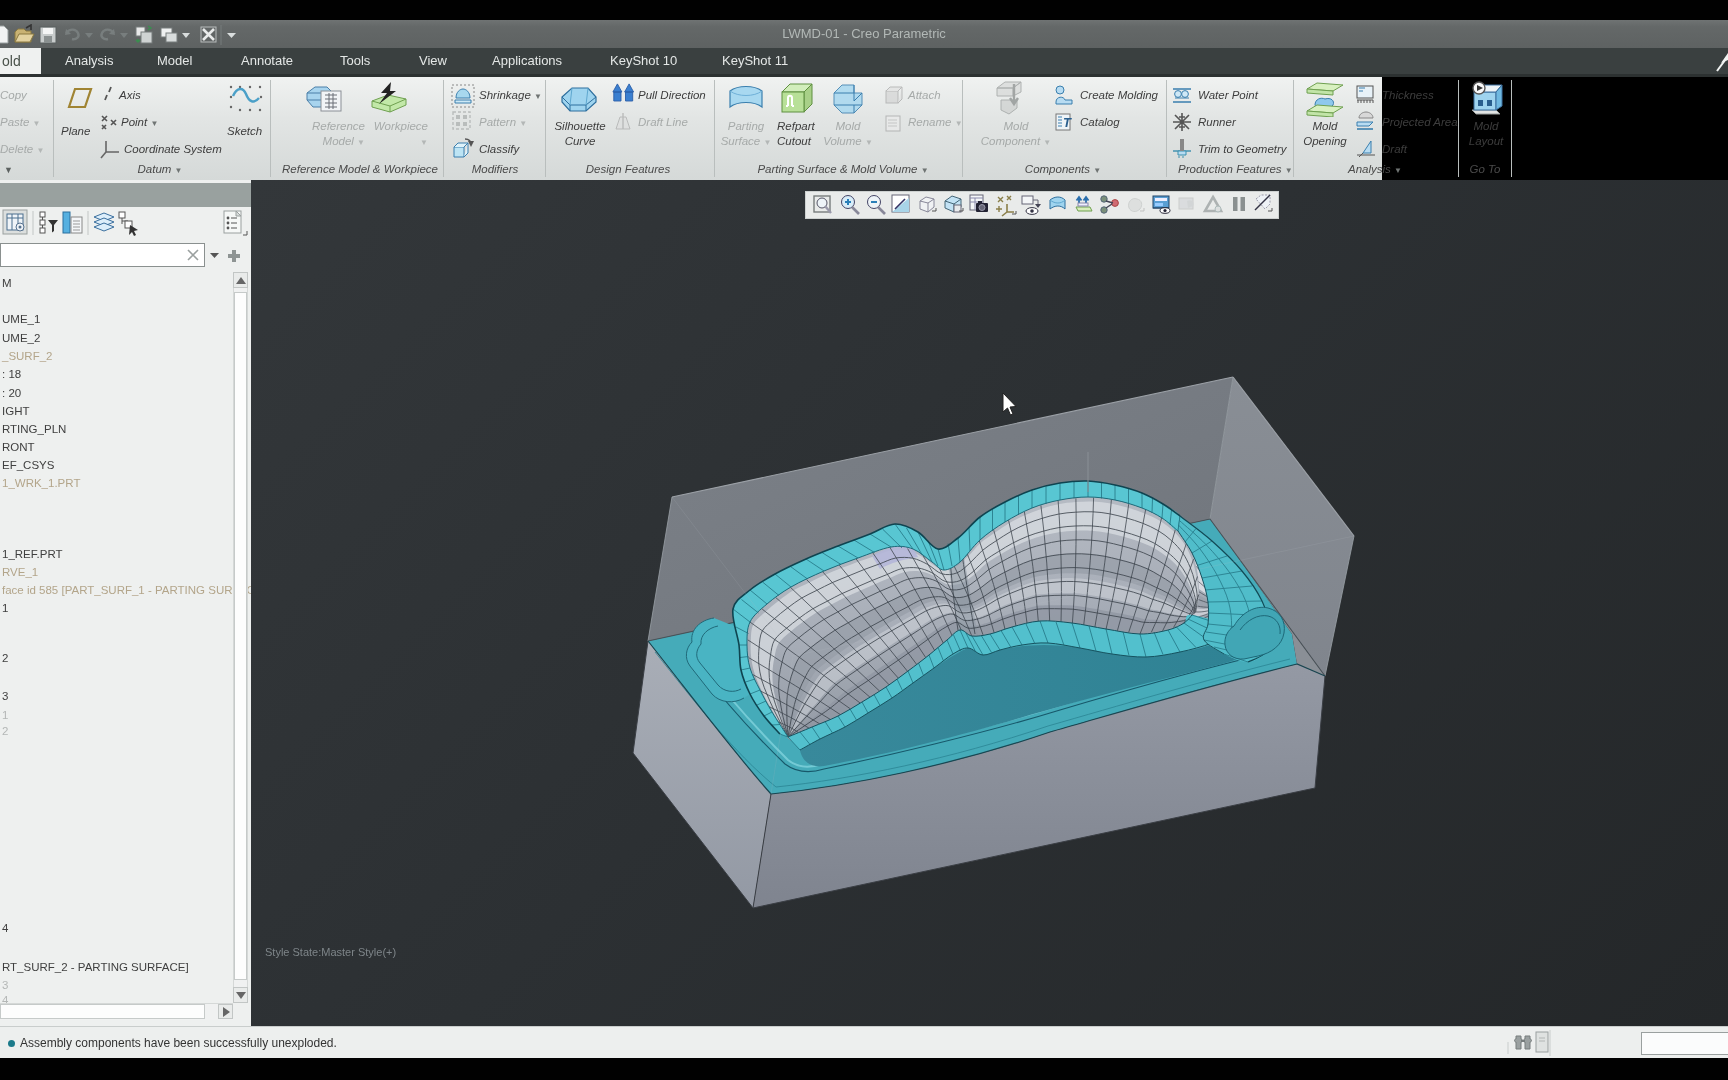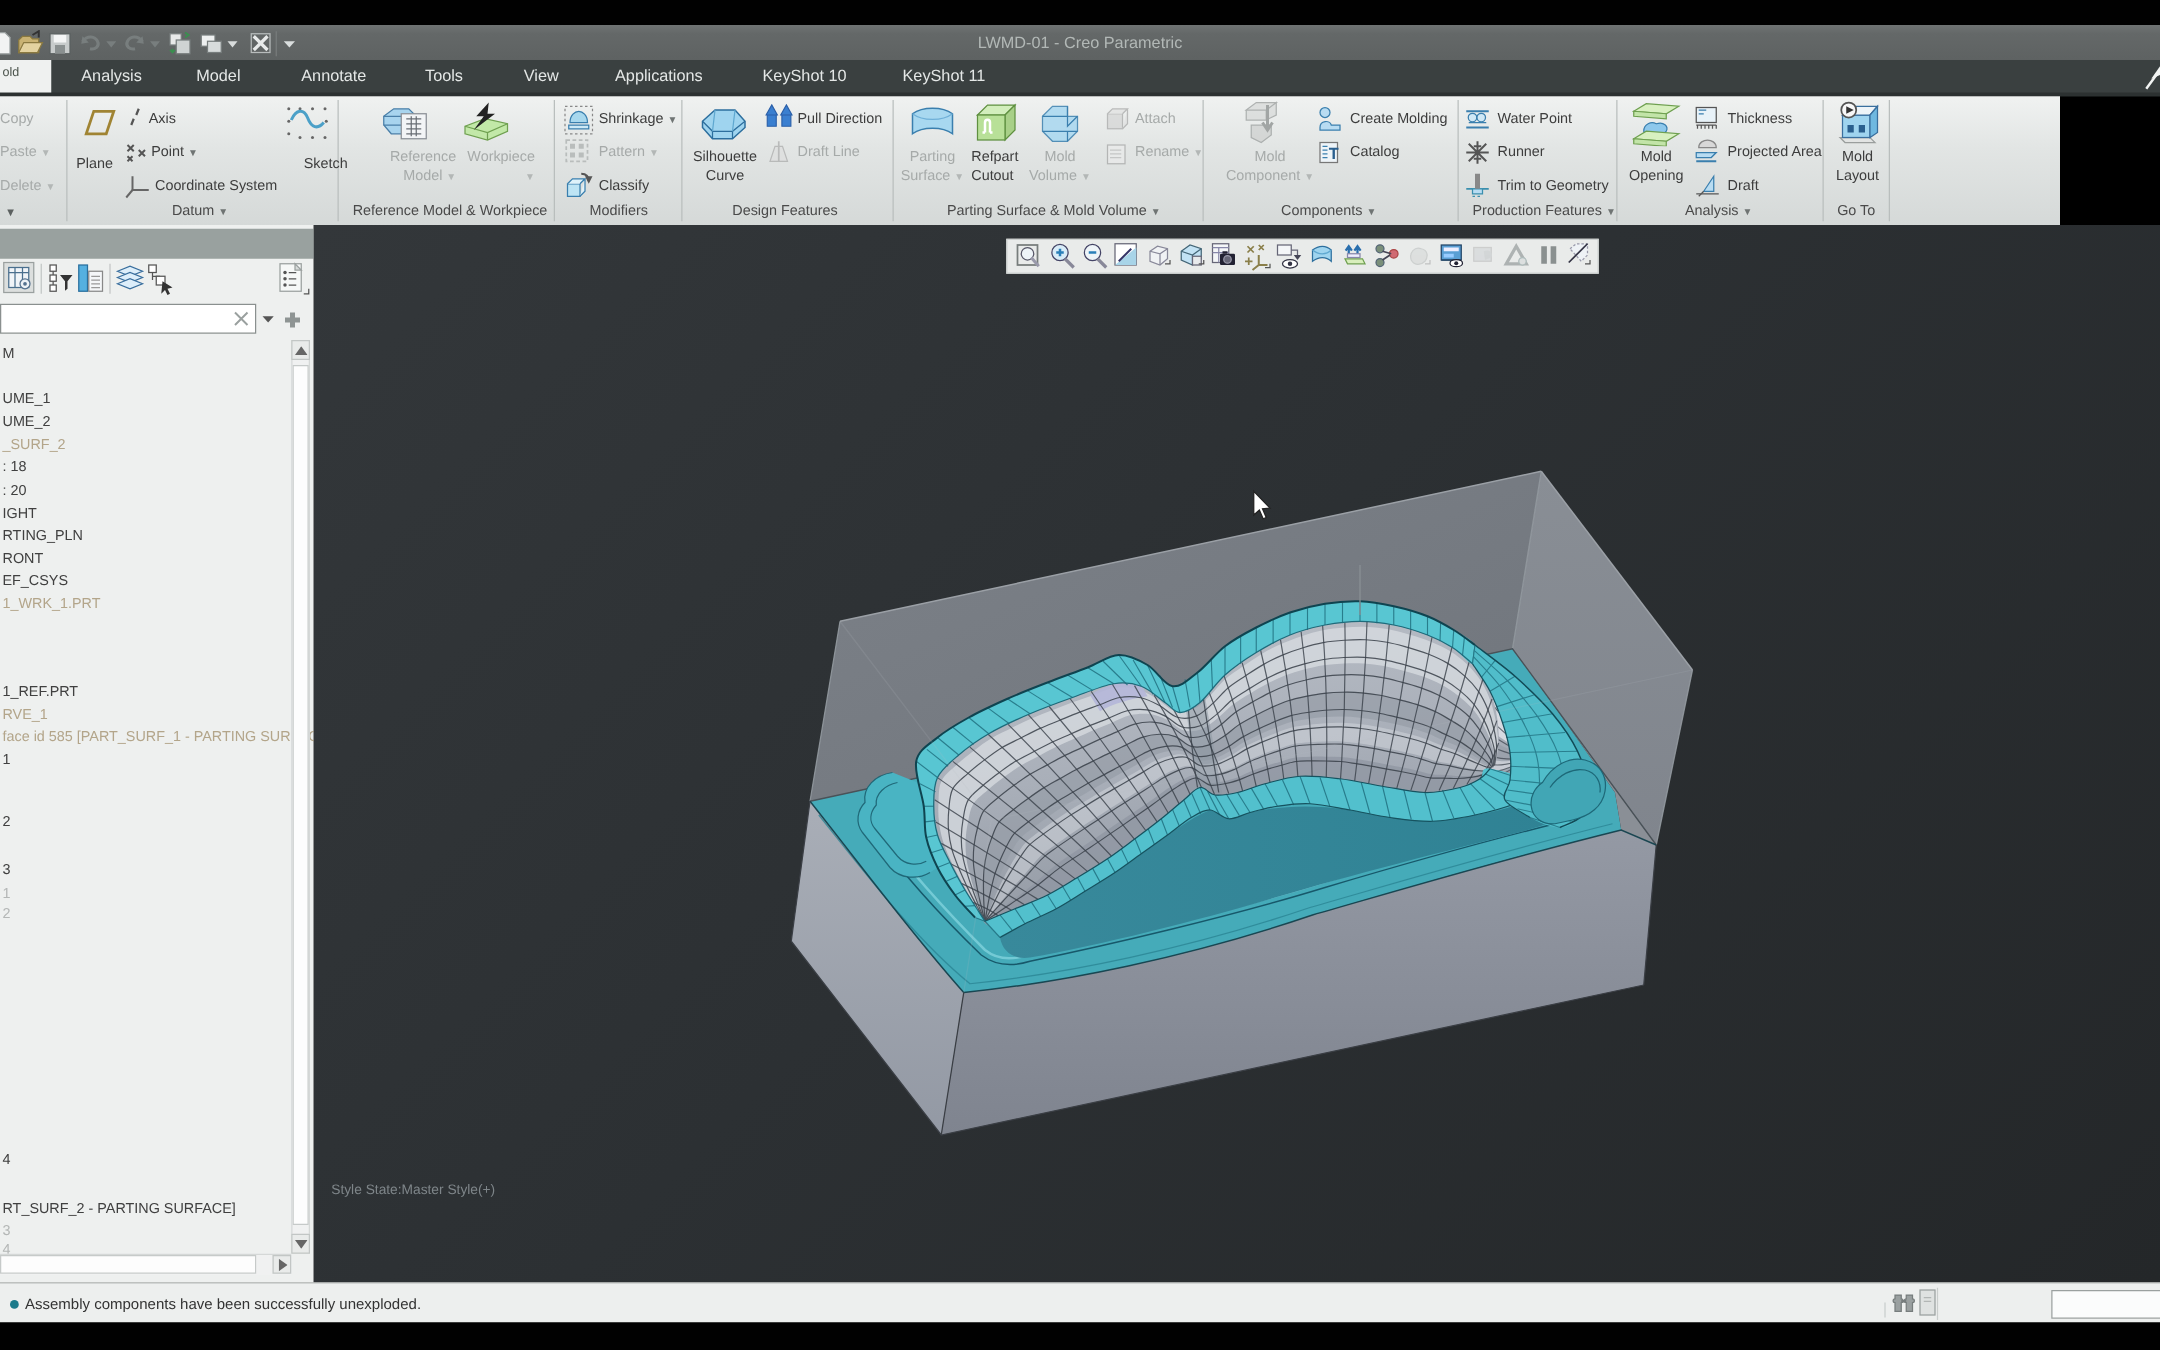--- a/index.html
+++ b/index.html
@@ -13,7 +13,7 @@
   #tabrow { left:0; top:48px; width:1728px; height:29px; background:#3a4040; border-bottom:3px solid #2c3131; }
   .tab { position:absolute; top:5px; color:#e4e7e6; font-size:13px; }
   #activetab { left:0; top:0; width:41px; height:26px; background:#eff1f0; }
-  #activetab span { position:absolute; left:2px; top:5px; color:#49524a; font-size:10px; }
+  #activetab span { position:absolute; left:2px; top:5px; color:#49524a; font-size:14px; }
   #ribbon { left:0; top:77px; width:1648px; height:103px; background:linear-gradient(180deg,#f0f2f1 0%,#e2e5e4 40%,#d5d9d8 100%); }
   .rsep { position:absolute; top:3px; height:97px; width:1px; background:#b9bebd; }
   .rlabel { position:absolute; top:86px; font-size:11.5px; color:#4a4a4a; text-align:center; white-space:nowrap; }

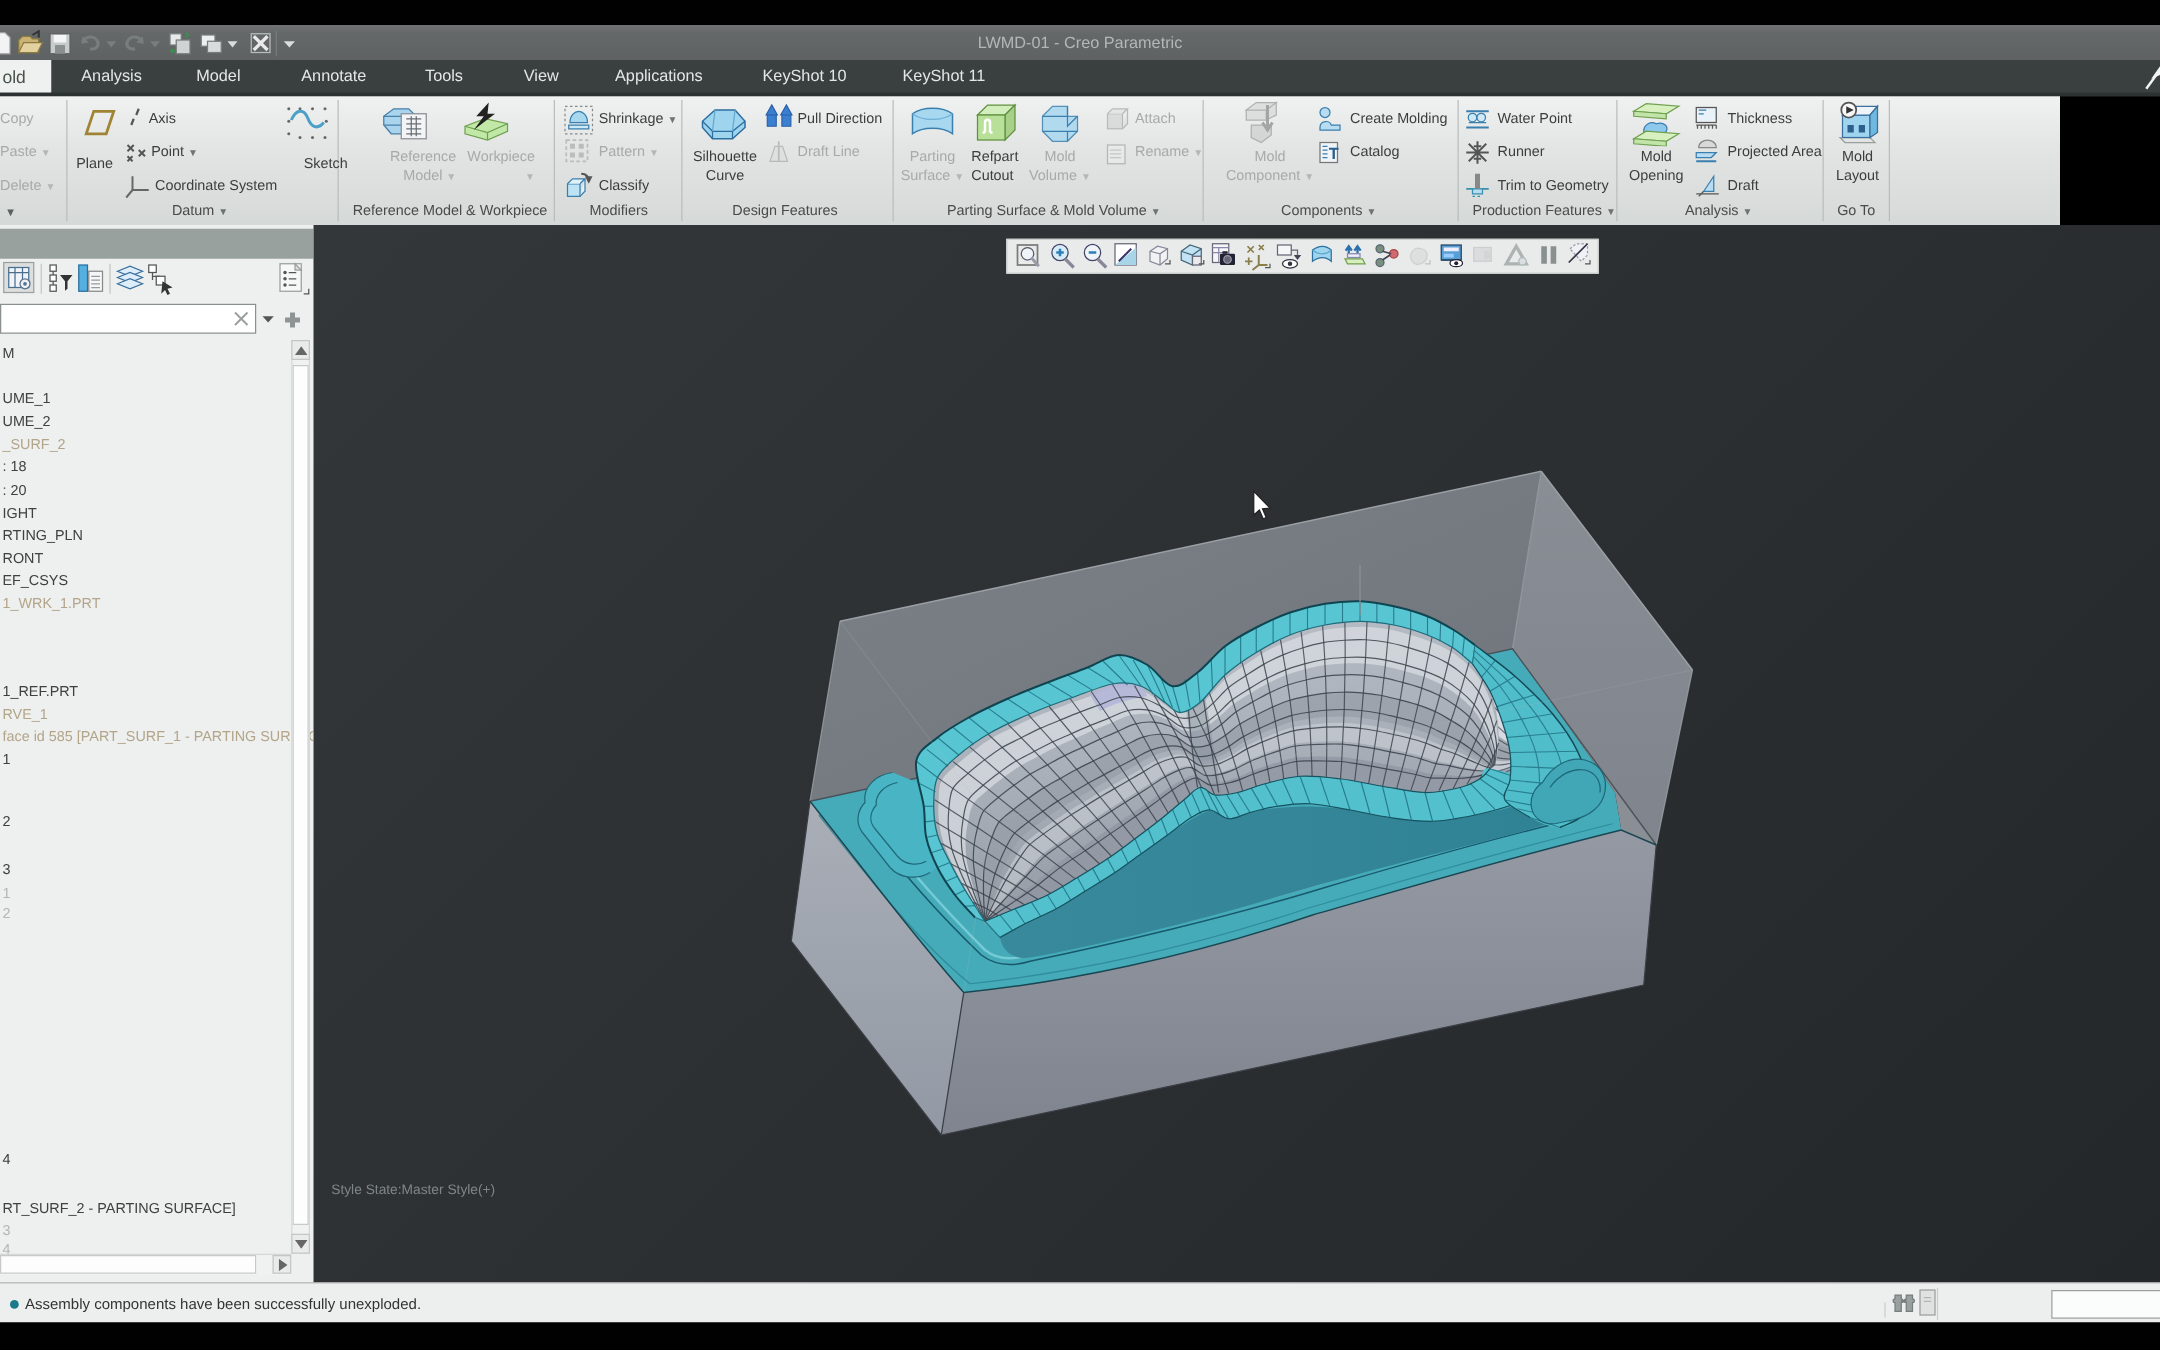--- a/index.html
+++ b/index.html
@@ -14,7 +14,7 @@
   .tab { position:absolute; top:5px; color:#e4e7e6; font-size:13px; }
   #activetab { left:0; top:0; width:41px; height:26px; background:#eff1f0; }
   #activetab span { position:absolute; left:2px; top:5px; color:#49524a; font-size:14px; }
-  #ribbon { left:0; top:77px; width:1648px; height:103px; background:linear-gradient(180deg,#f0f2f1 0%,#e2e5e4 40%,#d5d9d8 100%); }
+  #ribbon { left:0; top:77px; width:1382px; height:103px; background:linear-gradient(180deg,#f0f2f1 0%,#e2e5e4 40%,#d5d9d8 100%);font-style:italic; }
   .rsep { position:absolute; top:3px; height:97px; width:1px; background:#b9bebd; }
   .rlabel { position:absolute; top:86px; font-size:11.5px; color:#4a4a4a; text-align:center; white-space:nowrap; }
   .rtext { position:absolute; font-size:11.5px; color:#3d3d3d; white-space:nowrap; }

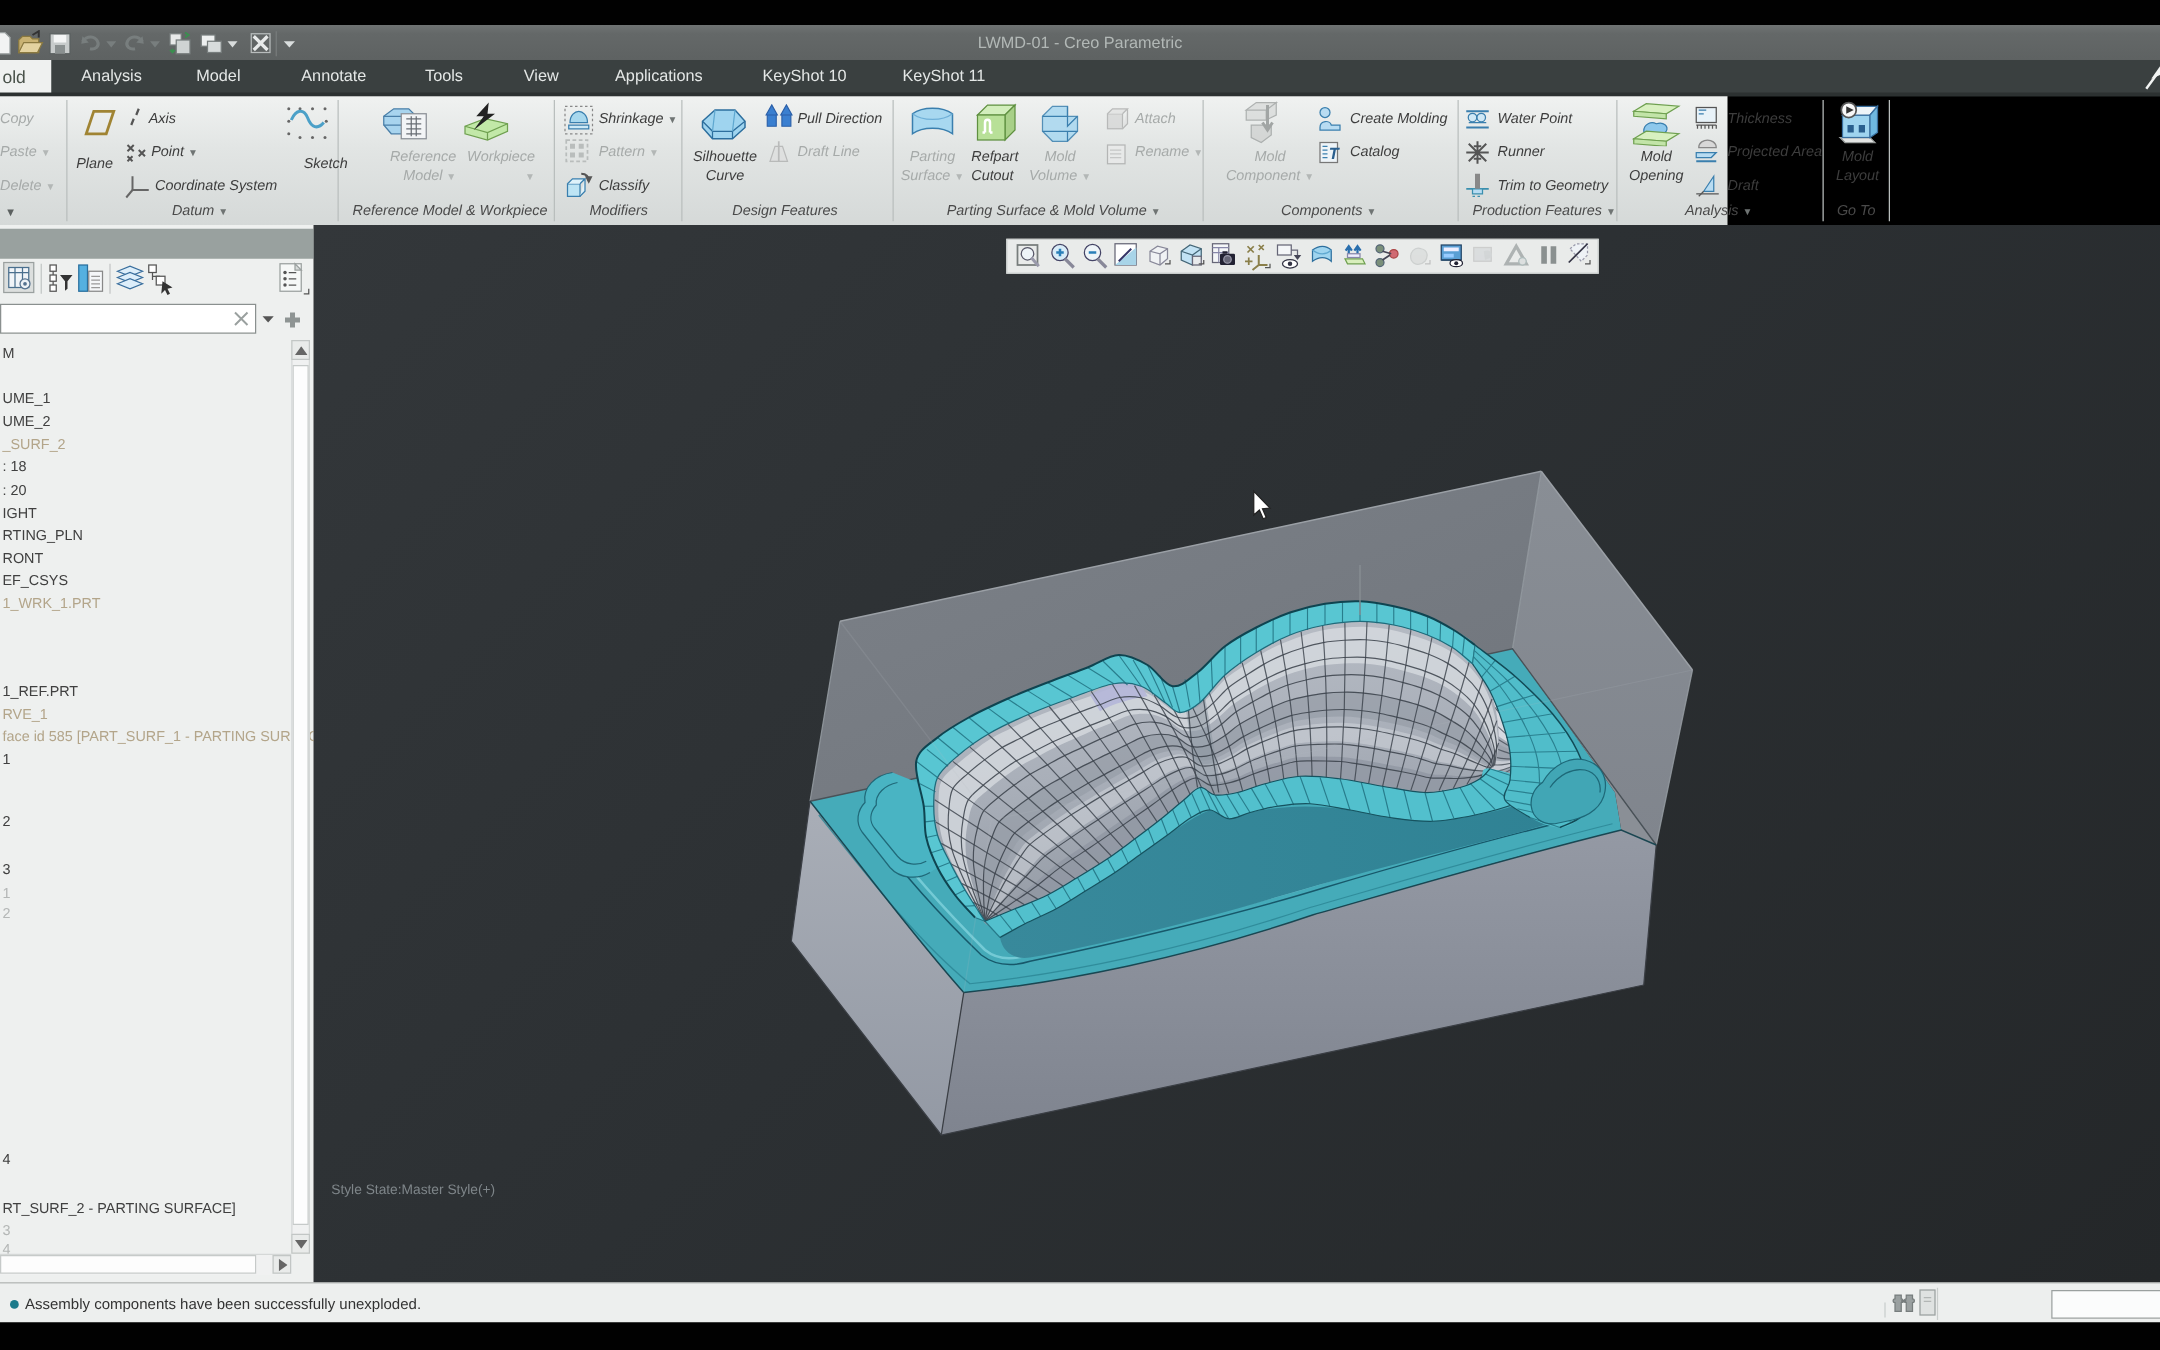--- a/index.html
+++ b/index.html
@@ -156,7 +156,7 @@
       </g>
       <path d="M5 13 C9 4 15 4 18 11 C21 19 26 21 31 15" fill="none" stroke="#4ba0c8" stroke-width="2.4"></path>
     </svg>
-  <div class="rtext" style="left:243px;top:48px">Sketch</div>
+  <div class="rtext" style="left:227px;top:48px">Sketch</div>
 
   <svg class="abs" style="left:303px;top:6px" width="42" height="30">
     <path d="M4 10 L12 4 L24 4 L30 10 L30 17 L22 24 L10 24 L4 17 Z" fill="#a8d4ee" stroke="#4a7fa8" stroke-width="1"></path>

